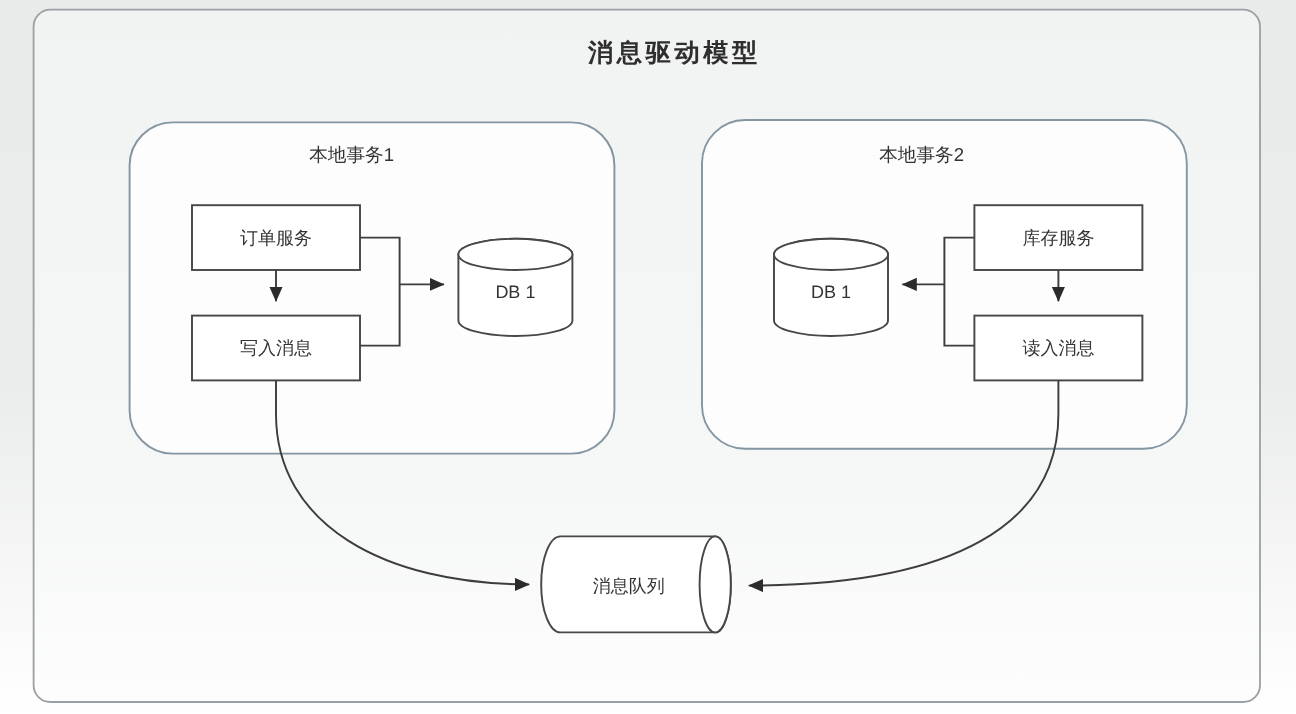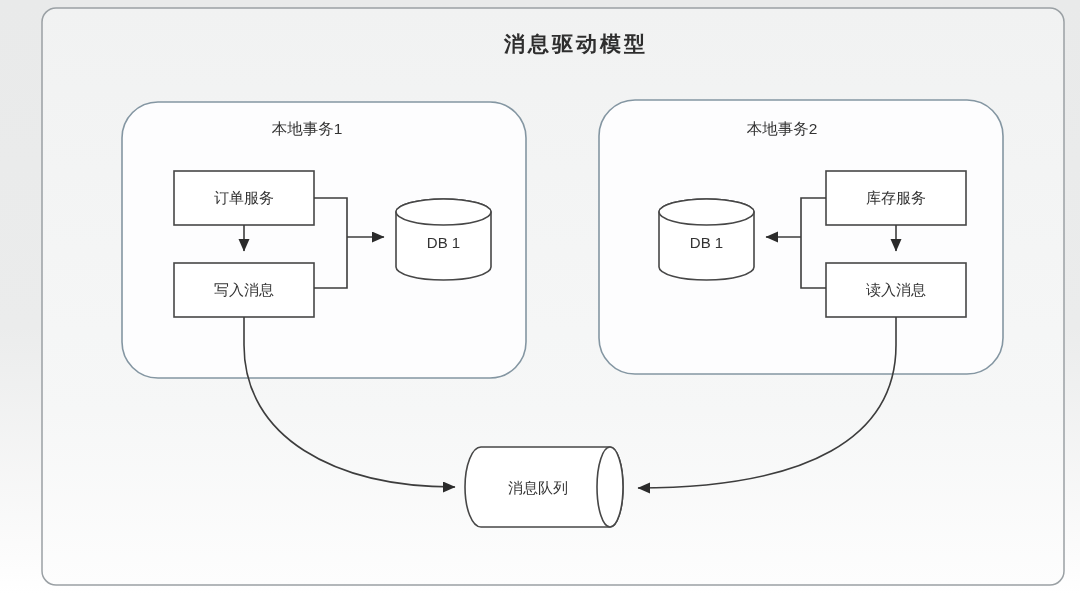--- a/index.html
+++ b/index.html
@@ -11,7 +11,7 @@
     background: linear-gradient(180deg, #e9eaea 0%, #ebecec 55%, #fdfdfd 96%, #ffffff 100%);
     overflow: hidden;
   }
-  .stage { position: relative; width: 892px; height: 595px; padding-left: 14px; }
+  .stage { position: relative; width: 892px; height: 595px; }
   svg { display: block; }
 
   .canvas-rect { fill: url(#canvasGrad); stroke: var(--outer-border, #9aa0a4); stroke-width: 1.5; }

